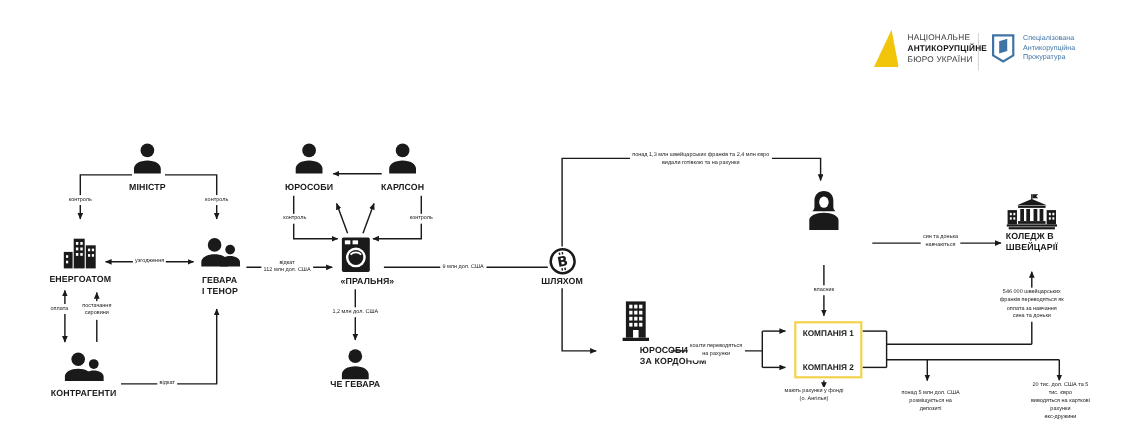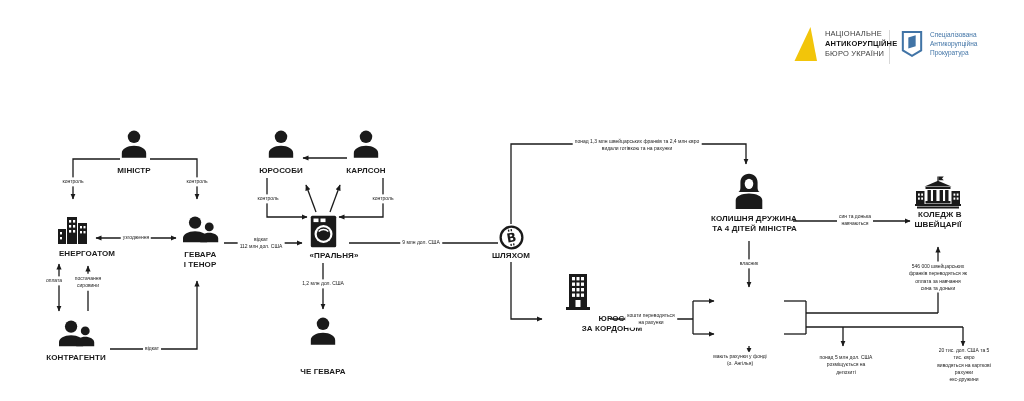--- a/index.html
+++ b/index.html
@@ -8,7 +8,7 @@
   .abs{position:absolute;}
   
   .nlabel{position:absolute;transform:translateX(-50%);font-size:8px;font-weight:700;
-          line-height:1.25;text-align:right;white-space:pre-line;color:var(--ink,#1a1a1a);
+          line-height:1.25;text-align:left;white-space:pre-line;color:var(--ink,#1a1a1a);
           z-index:3;letter-spacing:.1px;}
   
   .elabel{position:absolute;transform:translate(-50%,-50%);font-size:5px;line-height:1.45;

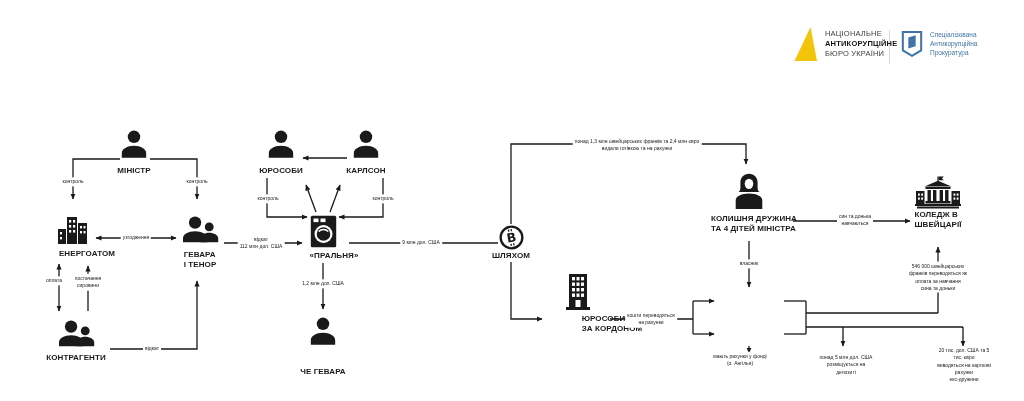--- a/index.html
+++ b/index.html
@@ -249,8 +249,6 @@
   <div class="nlabel" style="left:511px;top:251px">ШЛЯХОМ</div>
   <div class="nlabel" style="left:612px;top:314px">ЮРОСОБИ
 ЗА КОРДОНОМ</div>
-  <div class="nlabel" style="left:754px;top:214px">КОЛИШНЯ ДРУЖИНА
-ТА 4 ДІТЕЙ МІНІСТРА</div>
   <div class="nlabel" style="left:938px;top:210px">КОЛЕДЖ В
 ШВЕЙЦАРІЇ</div>
 

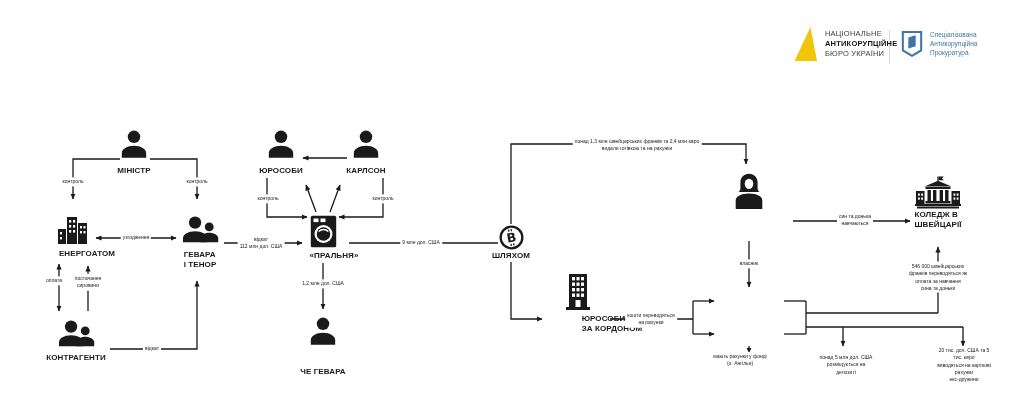--- a/index.html
+++ b/index.html
@@ -240,7 +240,7 @@
   <div class="nlabel" style="left:134px;top:166px">МІНІСТР</div>
   <div class="nlabel" style="left:281px;top:166px">ЮРОСОБИ</div>
   <div class="nlabel" style="left:366px;top:166px">КАРЛСОН</div>
-  <div class="nlabel" style="left:87px;top:249px">ЕНЕРГОАТОМ</div>
+  <div class="nlabel" style="left:73px;top:249px">ЕНЕРГОАТОМ</div>
   <div class="nlabel" style="left:200px;top:250px">ГЕВАРА
 І ТЕНОР</div>
   <div class="nlabel" style="left:76px;top:353px">КОНТРАГЕНТИ</div>

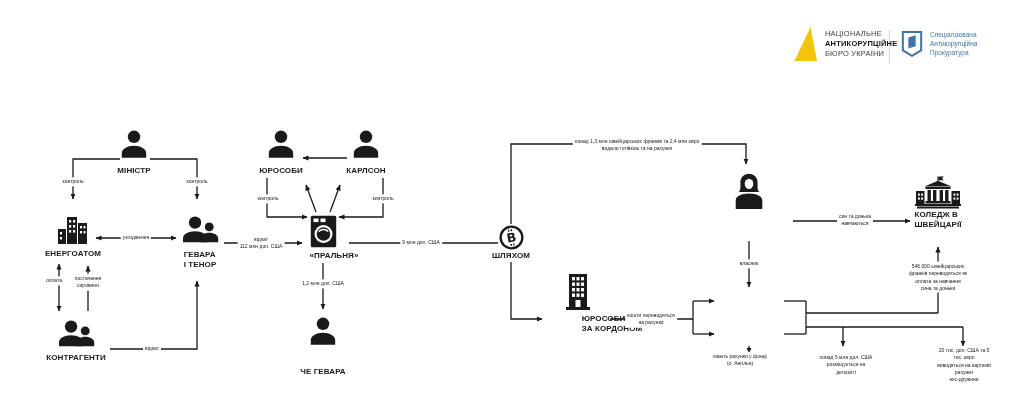--- a/index.html
+++ b/index.html
@@ -252,6 +252,10 @@
   <div class="nlabel" style="left:938px;top:210px">КОЛЕДЖ В
 ШВЕЙЦАРІЇ</div>
 
+  <div class="cbox">
+    <div class="clabel">КОМПАНІЯ 1</div>
+    <div class="clabel">КОМПАНІЯ 2</div>
+  </div>
 
   <div class="elabel" style="left:73px;top:182px">контроль</div>
   <div class="elabel" style="left:197px;top:182px">контроль</div>

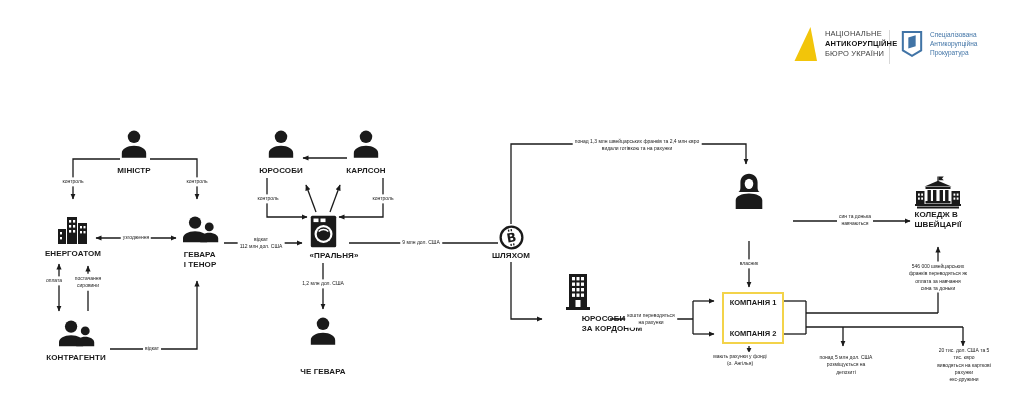--- a/index.html
+++ b/index.html
@@ -245,7 +245,7 @@
 І ТЕНОР</div>
   <div class="nlabel" style="left:76px;top:353px">КОНТРАГЕНТИ</div>
   <div class="nlabel" style="left:334px;top:251px">«ПРАЛЬНЯ»</div>
-  <div class="nlabel" style="left:323px;top:367px">ЧЕ ГЕВАРА</div>
+  <div class="nlabel" style="left:323px;top:345px">ЧЕ ГЕВАРА</div>
   <div class="nlabel" style="left:511px;top:251px">ШЛЯХОМ</div>
   <div class="nlabel" style="left:612px;top:314px">ЮРОСОБИ
 ЗА КОРДОНОМ</div>

